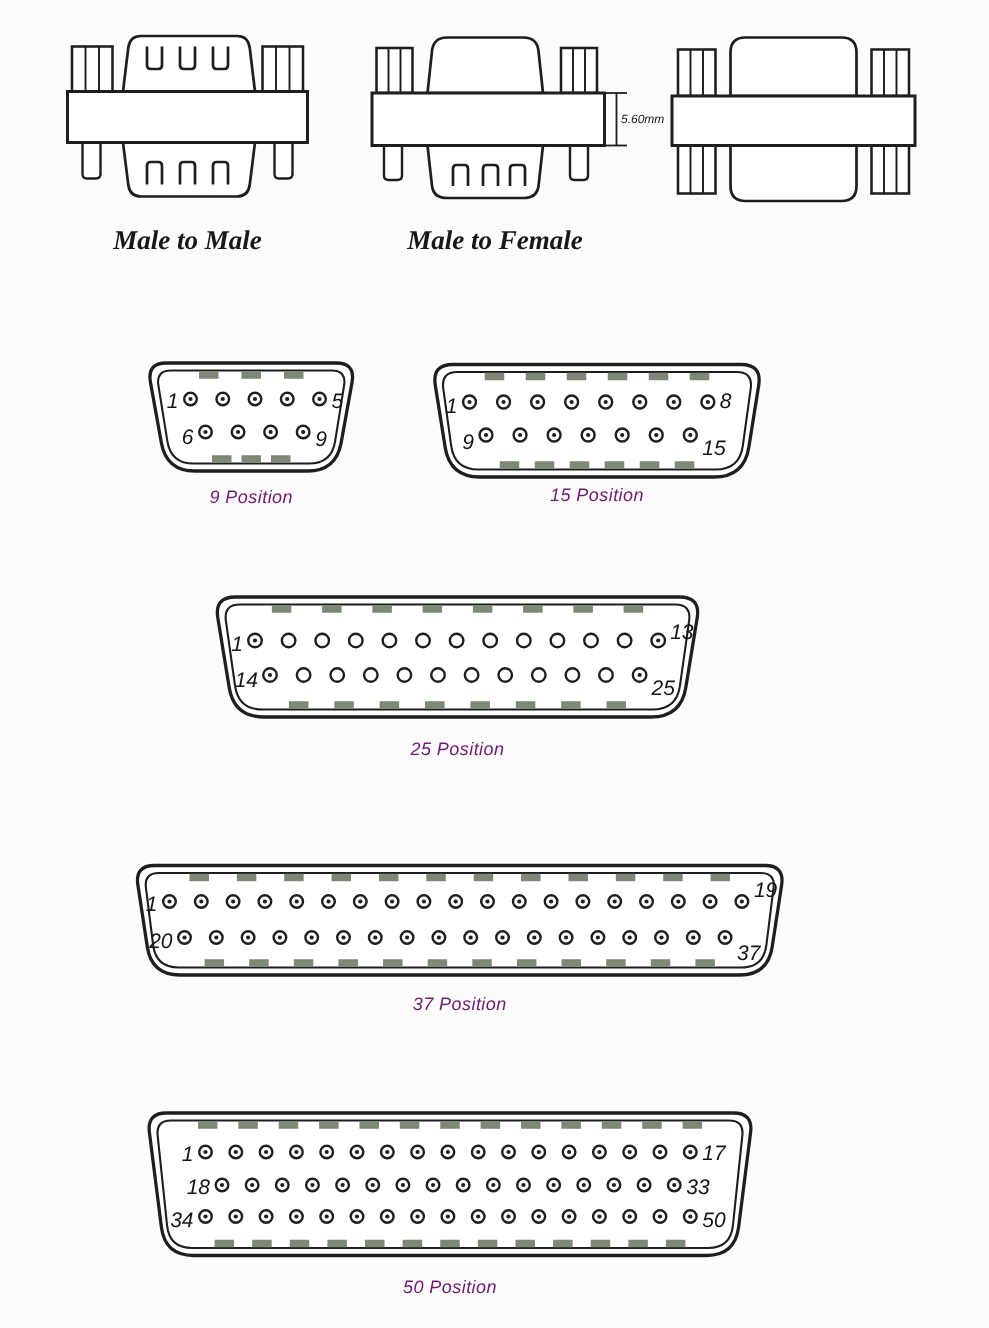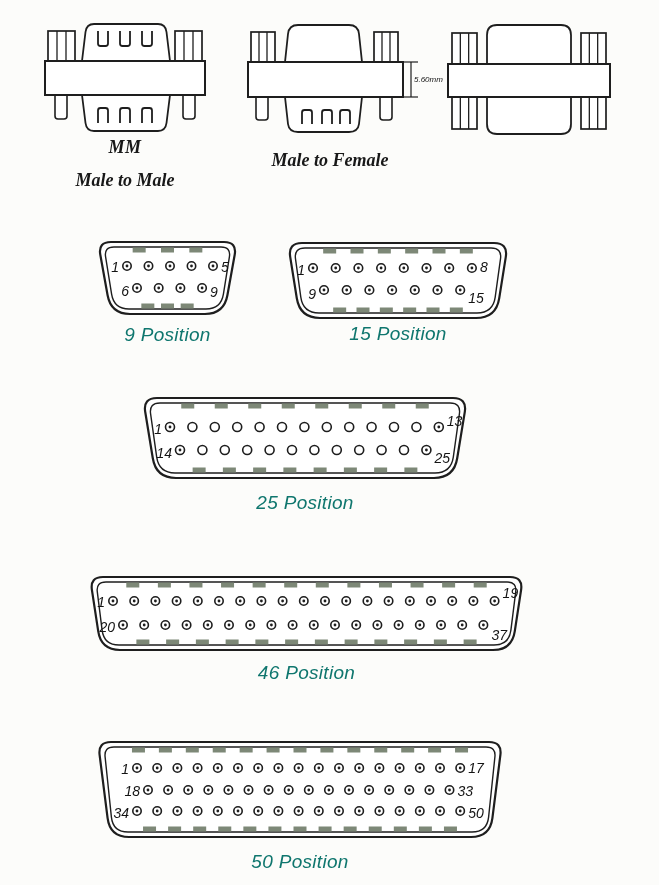--- a/index.html
+++ b/index.html
@@ -40,7 +40,6 @@
         <path d="M102 105 L102 92.5 Q102 90 104.5 90 L109.5 90 Q112 90 112 92.5 L112 105" fill="none" stroke="#1e1e1e" stroke-width="1.8"></path>
       </svg>
     <figcaption class="acap">
-      <div class="acode">MM</div>
       <div class="alabel">Male to Male</div>
     </figcaption>
   </figure>

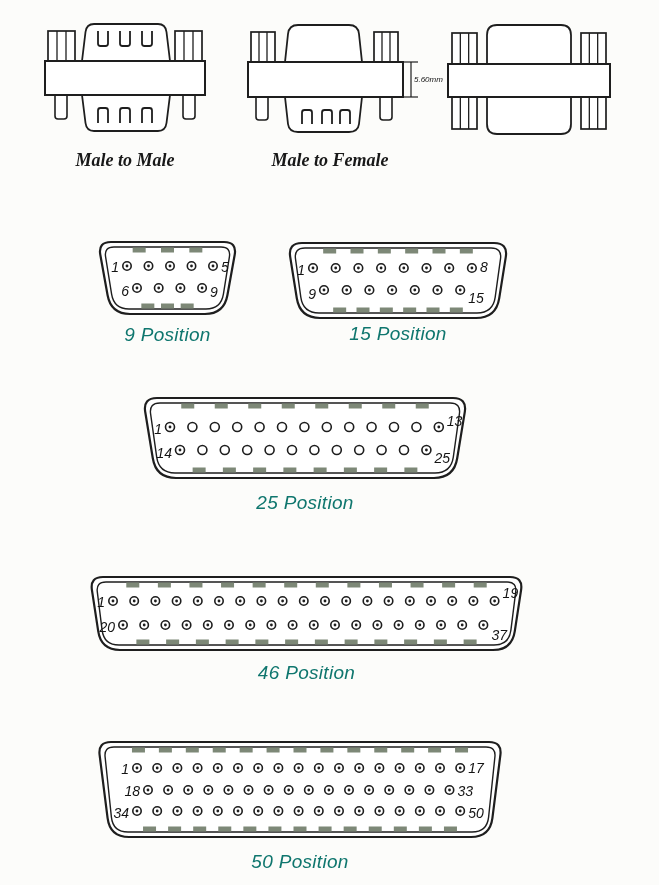--- a/index.html
+++ b/index.html
@@ -12,7 +12,7 @@
   .acode{font-size:18px;line-height:20px;letter-spacing:.5px;}
   .alabel{font-size:18px;line-height:23px;margin-top:12px;}
   .ccap{position:absolute;left:0;width:100%;text-align:center;
-        font-size:19px;color:#0f766e;letter-spacing:.3px;}
+        font-size:12px;color:#701a75;letter-spacing:.3px;}
 </style>
 </head>
 <body>

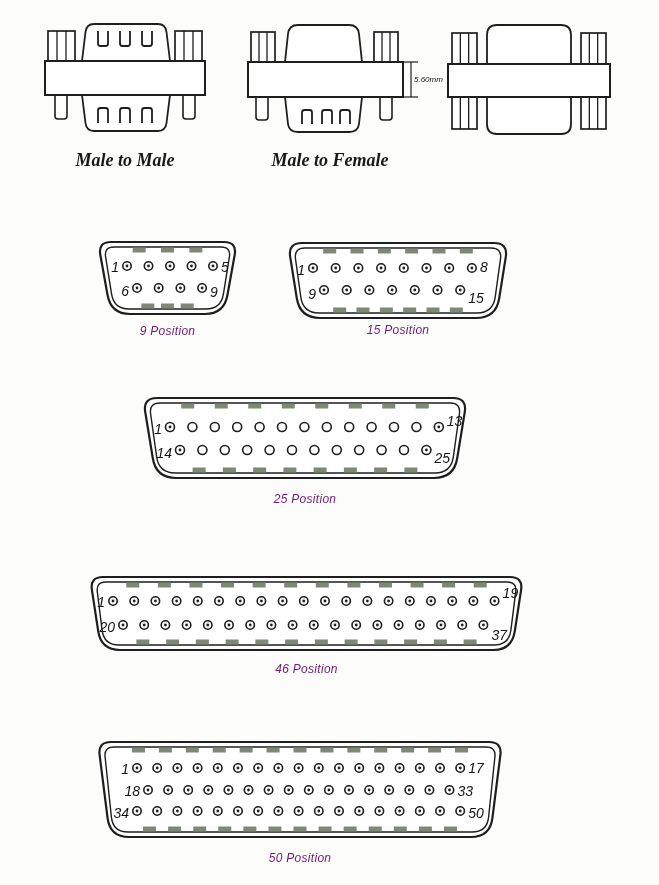--- a/index.html
+++ b/index.html
@@ -344,7 +344,7 @@
         <text x="25" y="55" text-anchor="end" font-size="14" font-family="&quot;Liberation Sans&quot;,sans-serif" fill="#141414">20</text>
         <text x="401.4" y="63" text-anchor="start" font-size="14" font-family="&quot;Liberation Sans&quot;,sans-serif" fill="#141414">37</text>
       </svg>
-    <figcaption class="ccap" style="top: 85px;">46 Position</figcaption>
+    <figcaption class="ccap" style="top: 85px;">37 Position</figcaption>
   </figure>
 
   <figure id="conn-4" style="left: 98px; top: 742px; width: 404px;">

